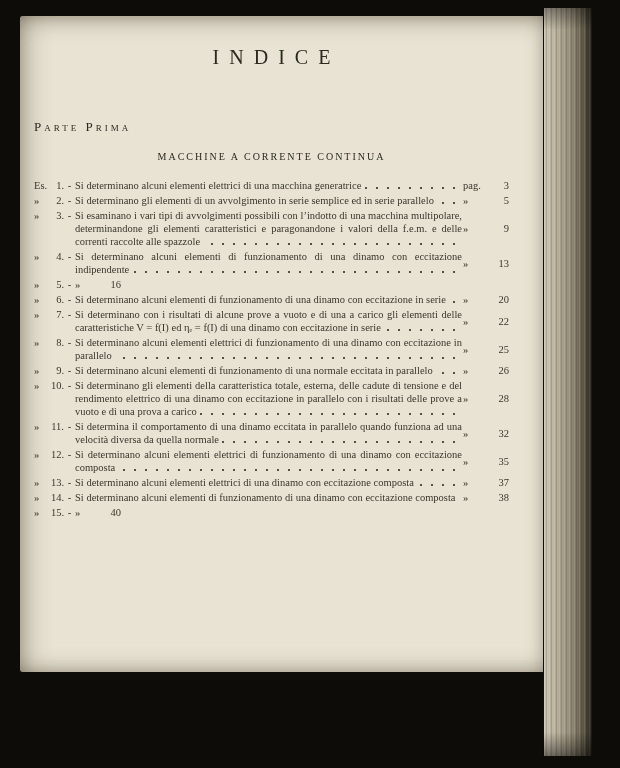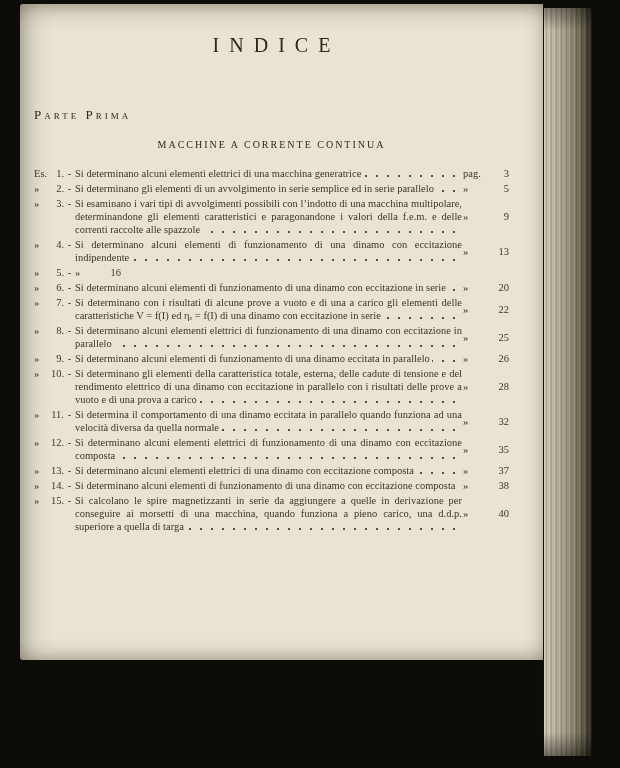--- a/index.html
+++ b/index.html
@@ -13,7 +13,7 @@
     background:var(--frame,#0d0c09); overflow:hidden;
   }
   .paper {
-    position:absolute; left:20px; top:4px; width:523px; height:656px;
+    position:absolute; left:20px; top:16px; width:523px; height:656px;
     background:var(--paper,#e8e3d3);
     border-radius:3px 0 0 3px;
     box-shadow:

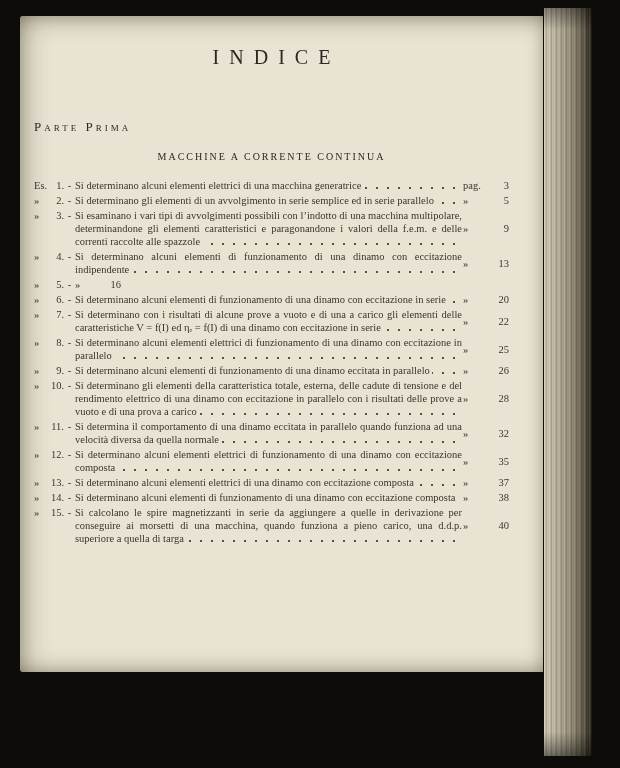--- a/index.html
+++ b/index.html
@@ -185,7 +185,7 @@
     </span>
     <span class="sep">-</span>
     <span class="txt">
-      <span class="inner">Si determinano alcuni elementi di funzionamento di una dinamo eccitata in parallelo</span>
+      <span class="inner">Si determinano alcuni elementi di funzionamento di una normale eccitata in parallelo</span>
     </span>
     <span class="pg">
       <span>»</span>

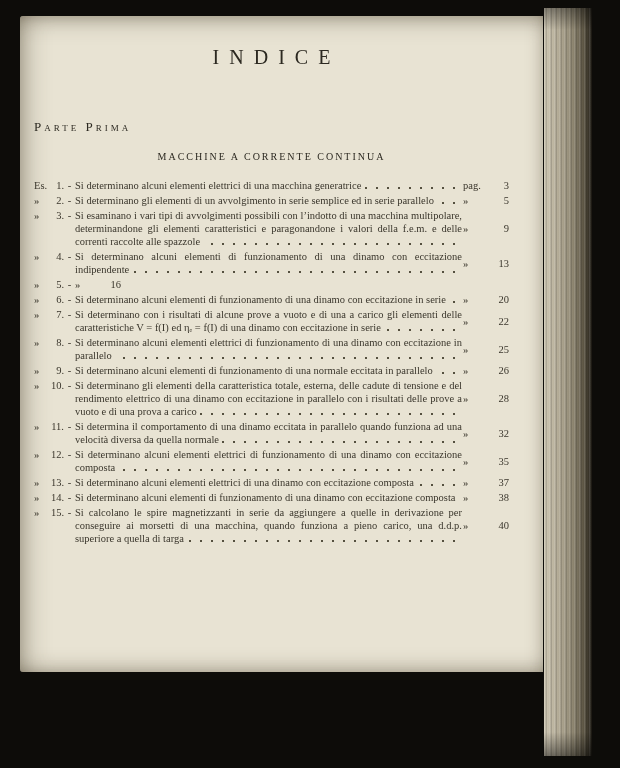--- a/index.html
+++ b/index.html
@@ -268,9 +268,6 @@
       <span>15.</span>
     </span>
     <span class="sep">-</span>
-    <span class="txt">
-      <span class="inner">Si calcolano le spire magnetizzanti in serie da aggiungere a quelle in derivazione per conseguire ai morsetti di una macchina, quando funziona a pieno carico, una d.d.p. superiore a quella di targa</span>
-    </span>
     <span class="pg">
       <span>»</span>
       <span>40</span>

